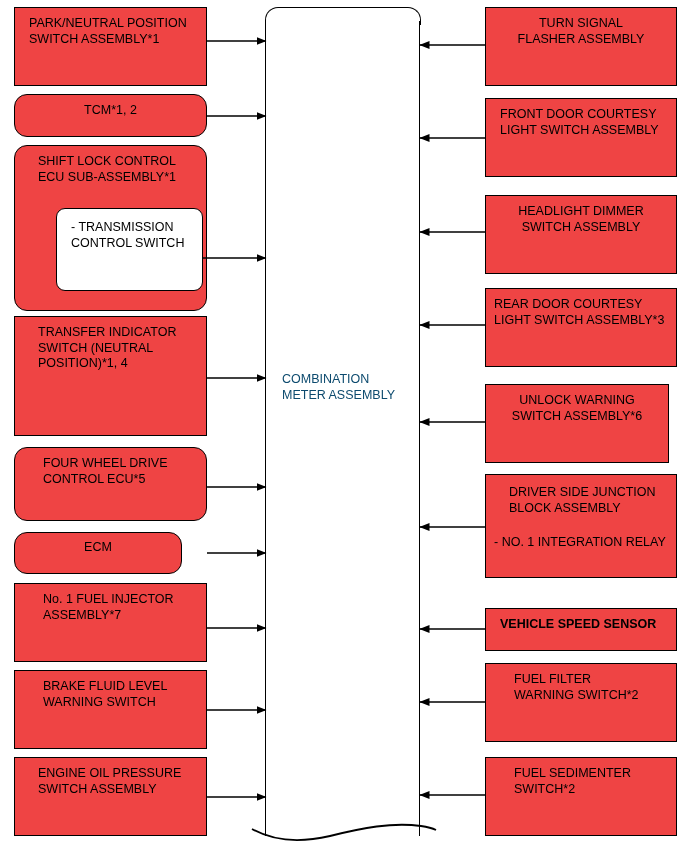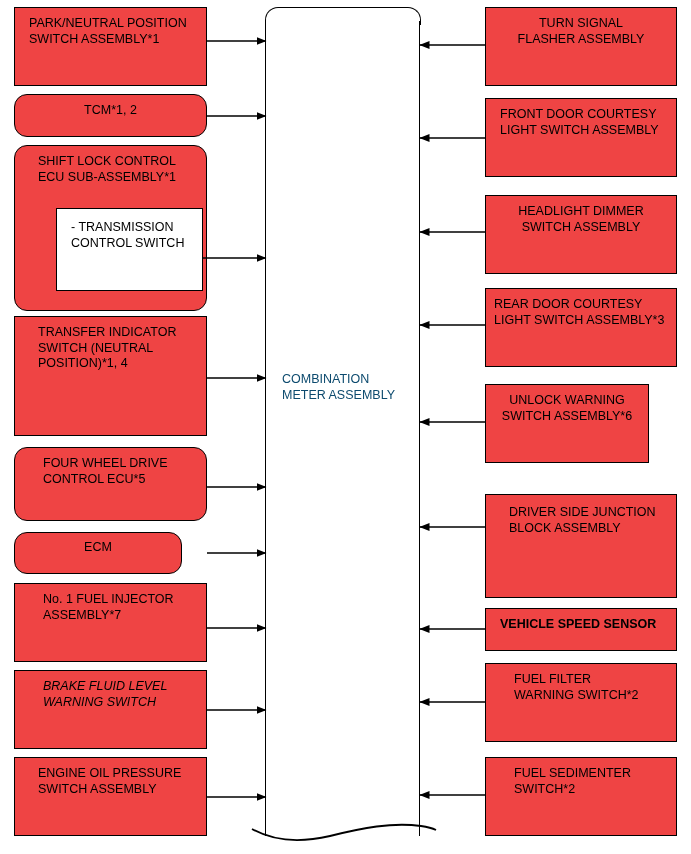--- a/index.html
+++ b/index.html
@@ -96,7 +96,7 @@
       <div class="box rounded" style="left: 14px; top: 145px; width: 193px; height: 166px;">
         <div class="box-label lbl-left" style="top: 8px; left: 17px; right: 2px;">SHIFT LOCK CONTROL
 ECU SUB-ASSEMBLY*1</div>
-        <div class="inner-box" style="left: 41px; top: 62px; width: 147px; height: 83px;">
+        <div class="inner-box" style="left: 41px; top: 62px; width: 147px; height: 83px; border-radius: 9px;">
           <div class="box-label lbl-left" style="top: 11px; left: 8px; right: 2px;">- TRANSMISSION
  CONTROL SWITCH</div>
         </div>

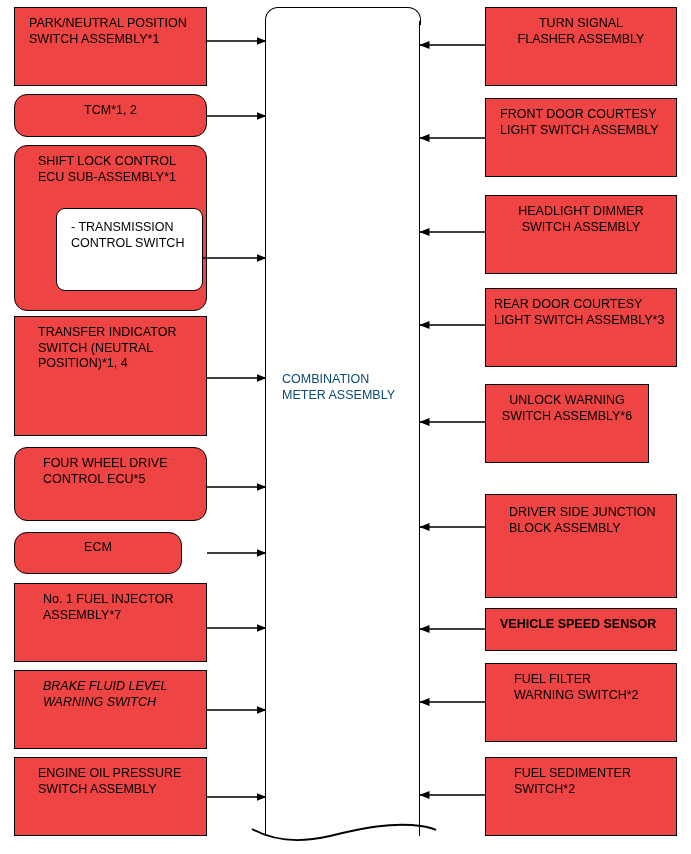--- a/index.html
+++ b/index.html
@@ -144,7 +144,7 @@
         <div class="box-label lbl-left" style="top: 8px; left: 2px; right: 2px;">REAR DOOR COURTESY
 LIGHT SWITCH ASSEMBLY*3</div>
       </div>
-      <div class="box" style="left: 485px; top: 384px; width: 164px; height: 79px; padding-left: 36px;">
+      <div class="box" style="left: 485px; top: 384px; width: 184px; height: 79px; padding-left: 36px;">
         <div class="box-label lbl-center" style="top: 8px; left: 0px; right: 0px;">UNLOCK WARNING
 SWITCH ASSEMBLY*6</div>
       </div>

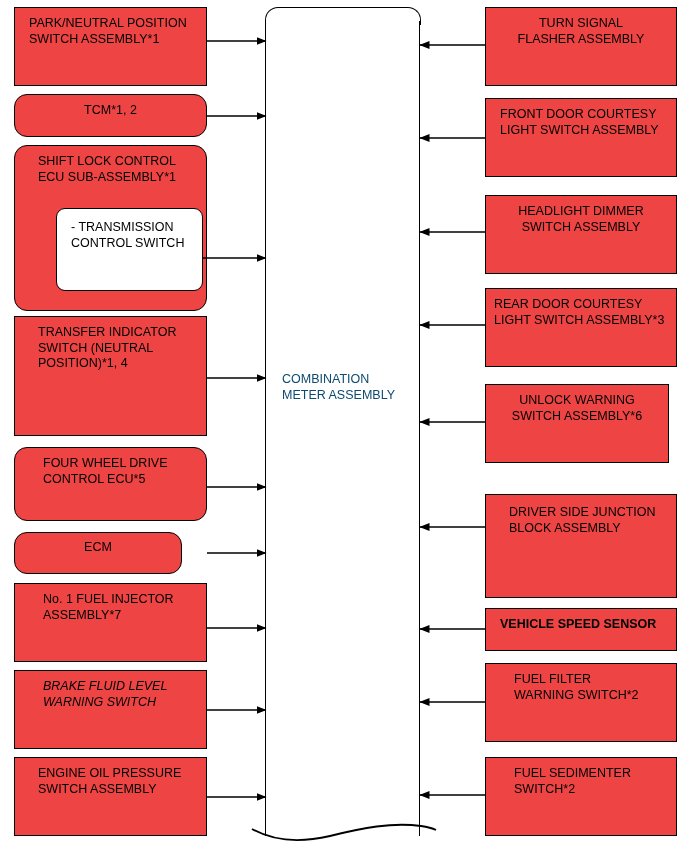--- a/index.html
+++ b/index.html
@@ -148,7 +148,7 @@
         <div class="box-label lbl-center" style="top: 8px; left: 0px; right: 0px;">UNLOCK WARNING
 SWITCH ASSEMBLY*6</div>
       </div>
-      <div class="box" style="left: 485px; top: 474px; width: 192px; height: 104px; margin-top: 20px;">
+      <div class="box" style="left: 485px; top: 474px; width: 192px; height: 104px;">
         <div class="box-label lbl-left" style="top: 10px; left: 17px; right: 2px;">DRIVER SIDE JUNCTION
 BLOCK ASSEMBLY</div>
       </div>

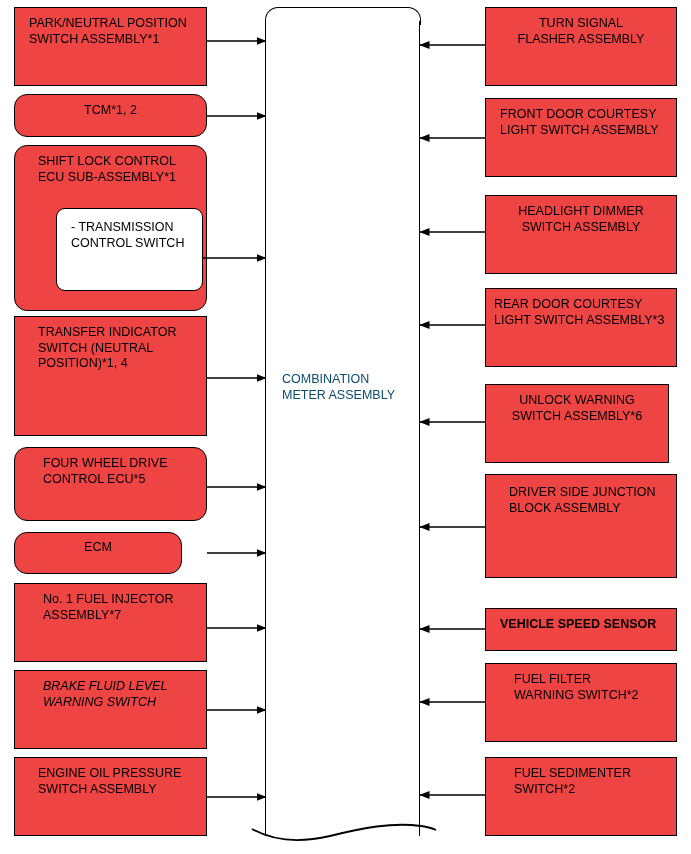--- a/index.html
+++ b/index.html
@@ -151,6 +151,7 @@
       <div class="box" style="left: 485px; top: 474px; width: 192px; height: 104px;">
         <div class="box-label lbl-left" style="top: 10px; left: 17px; right: 2px;">DRIVER SIDE JUNCTION
 BLOCK ASSEMBLY</div>
+        <div class="box-label lbl-left" style="top: 60px; left: 2px; right: 1px;">- NO. 1 INTEGRATION RELAY</div>
       </div>
       <div class="box" style="left: 485px; top: 608px; width: 192px; height: 43px; font-weight: bold;">
         <div class="box-label lbl-left" style="top: 8px; left: 8px; right: 2px;">VEHICLE SPEED SENSOR</div>

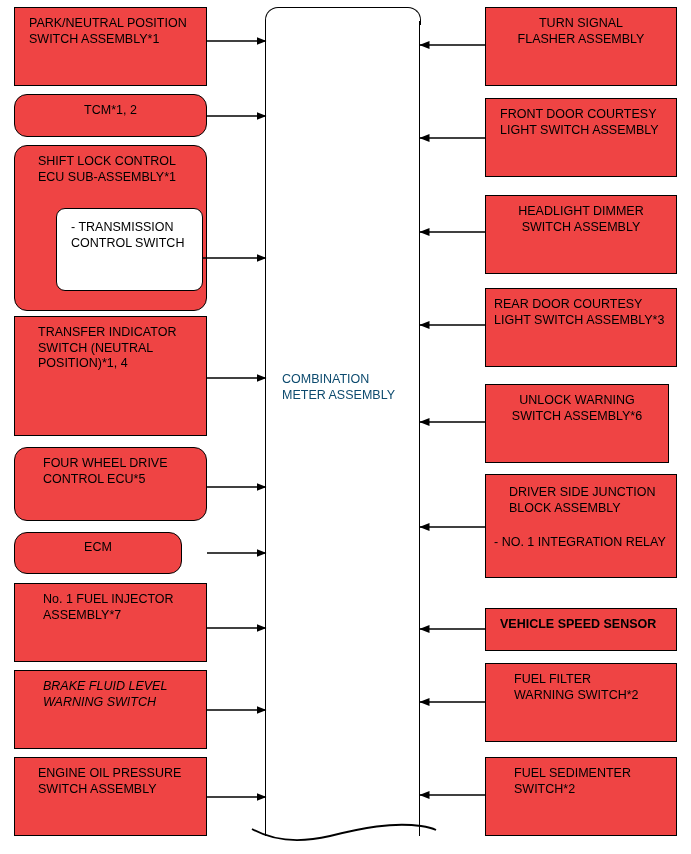--- a/index.html
+++ b/index.html
@@ -118,7 +118,7 @@
 ASSEMBLY*7</div>
       </div>
       <div class="box" style="left: 14px; top: 670px; width: 193px; height: 79px;">
-        <div class="box-label lbl-left" style="top: 8px; left: 22px; right: 2px; font-style: italic;">BRAKE FLUID LEVEL
+        <div class="box-label lbl-left" style="top: 8px; left: 22px; right: 2px;">BRAKE FLUID LEVEL
 WARNING SWITCH</div>
       </div>
       <div class="box" style="left: 14px; top: 757px; width: 193px; height: 79px;">

